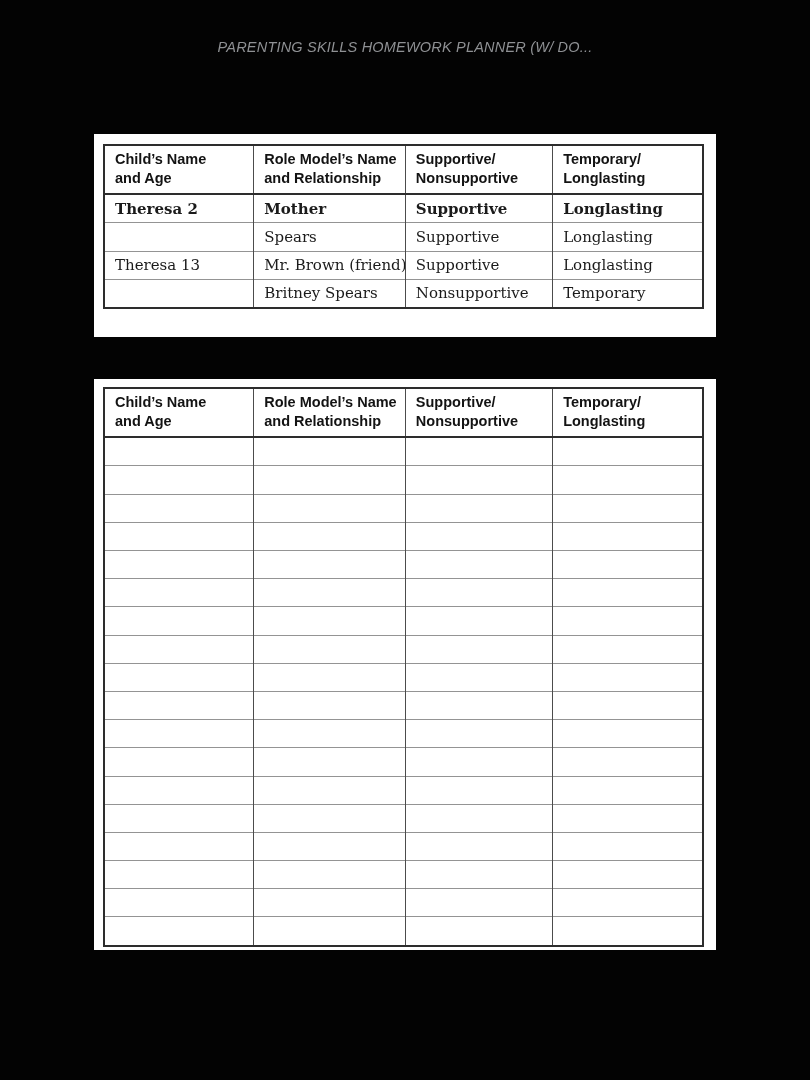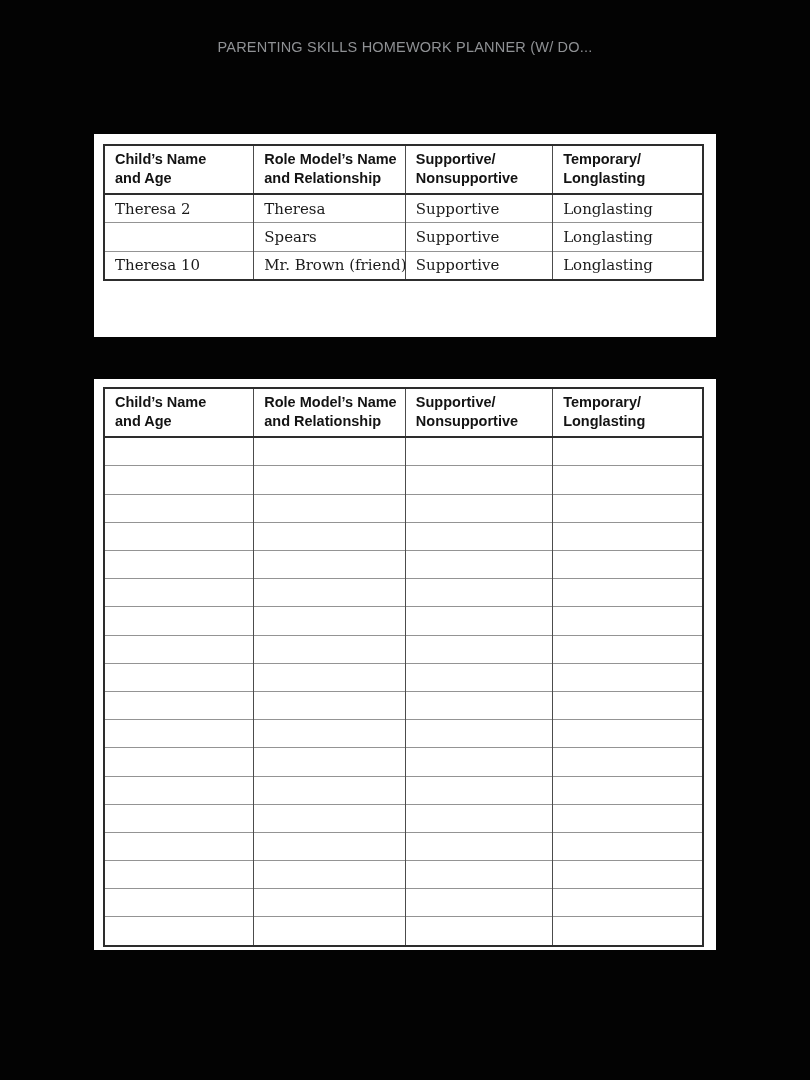--- a/index.html
+++ b/index.html
@@ -25,6 +25,7 @@
     font-size: 14.5px;
     letter-spacing: 0.2px;
     font-family: "Liberation Sans", sans-serif;
+    font-style: italic;
   }
 
   .paper {

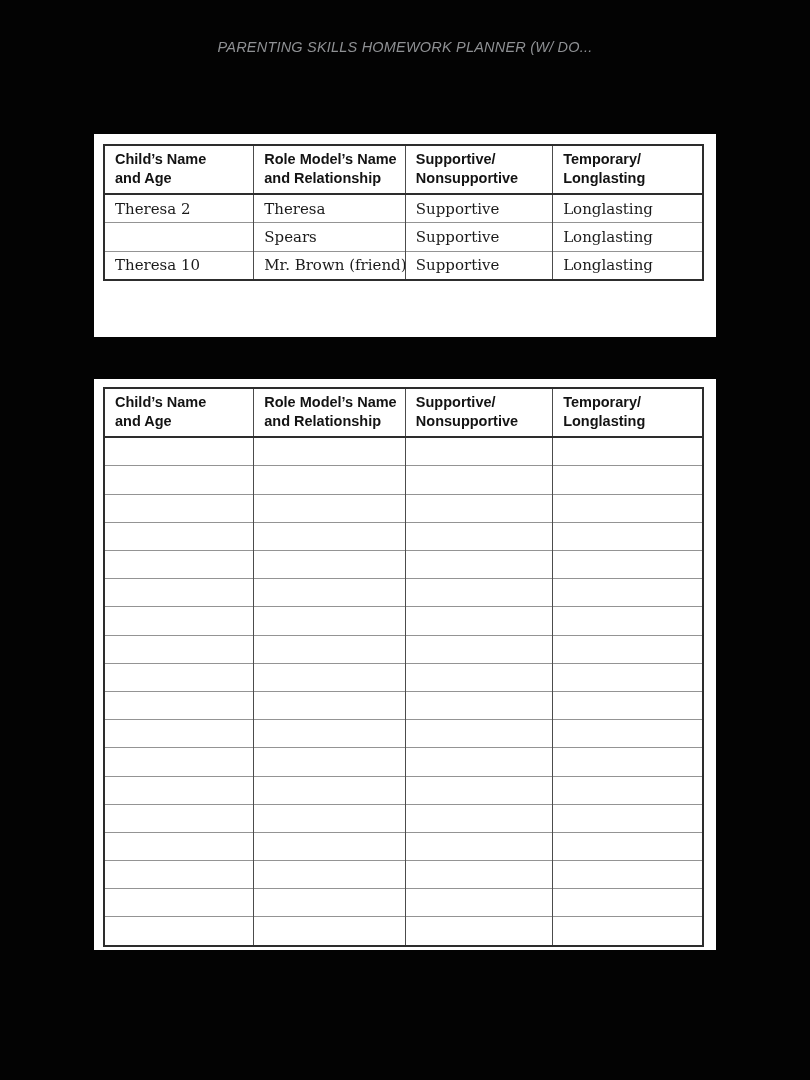--- a/index.html
+++ b/index.html
@@ -90,7 +90,7 @@
     white-space: nowrap;
   }
   td:first-child { border-left: none; }
-  tbody tr:first-child td { border-top: none; }
+  tbody tr:first-child td { border-top: none; font-weight: bold; }
 </style>
 </head>
 <body>

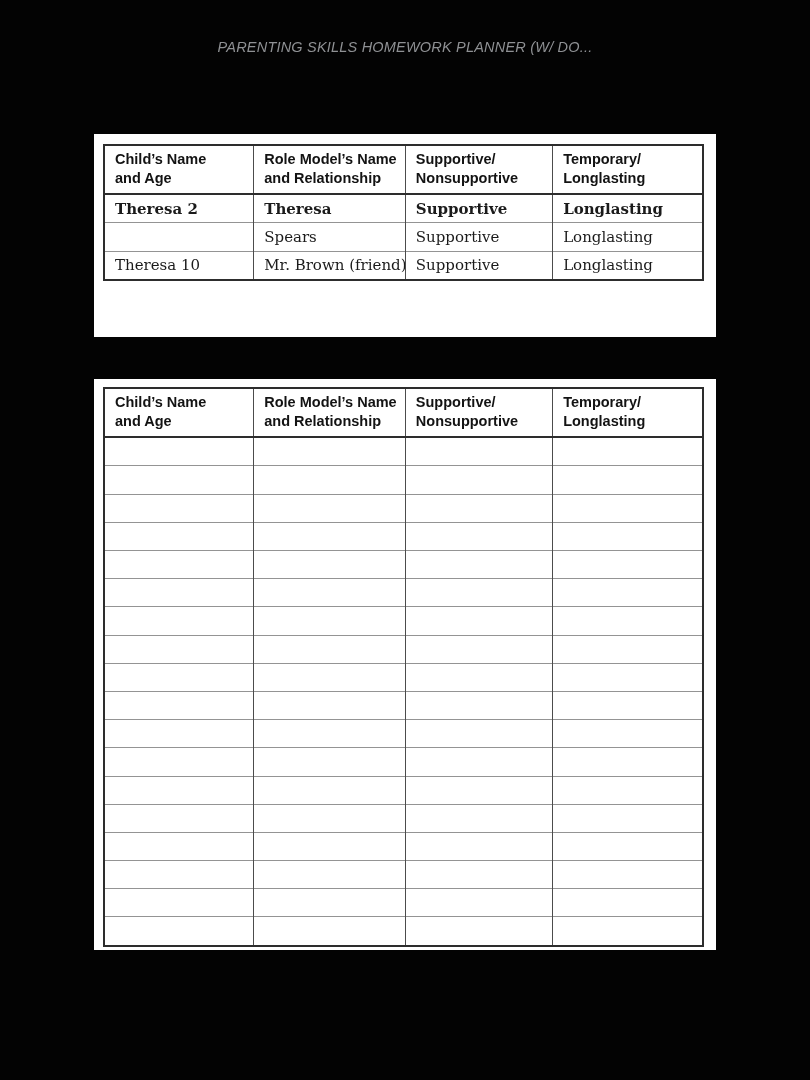--- a/index.html
+++ b/index.html
@@ -128,7 +128,7 @@
     <tbody>
       <tr>
         <td>Theresa 2</td>
-        <td>Theresa</td>
+        <td>Mother</td>
         <td>Supportive</td>
         <td>Longlasting</td>
       </tr>

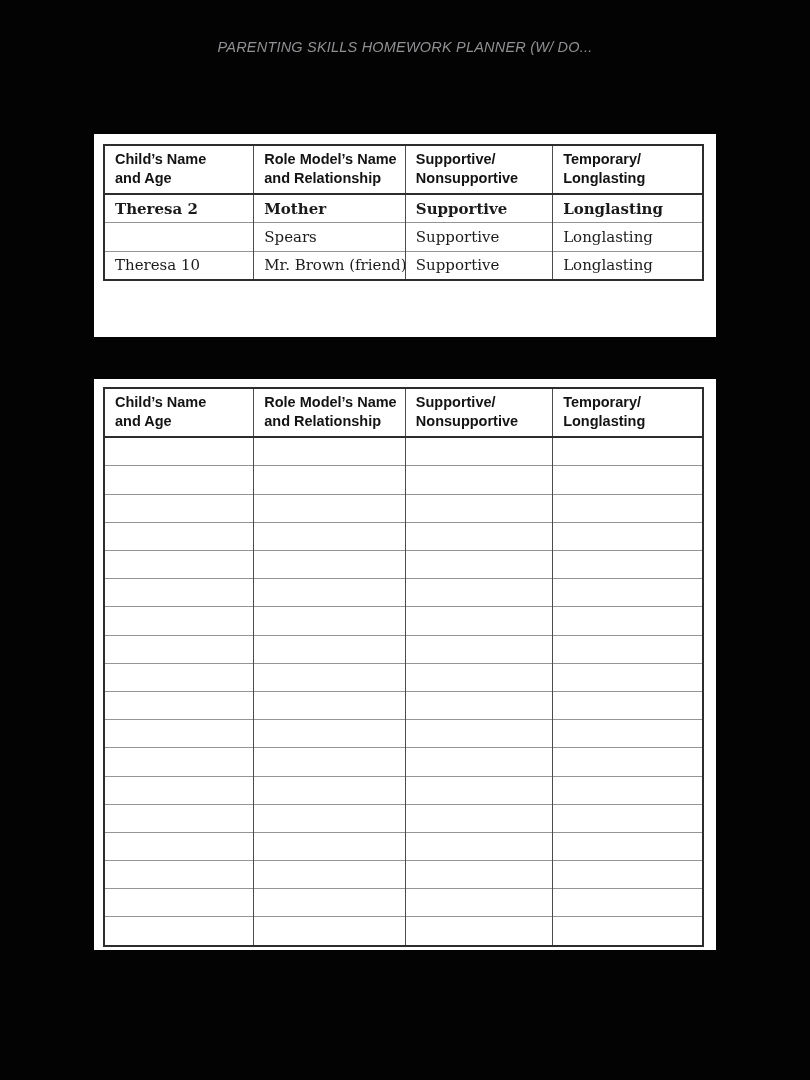--- a/index.html
+++ b/index.html
@@ -139,7 +139,7 @@
         <td>Longlasting</td>
       </tr>
       <tr>
-        <td>Theresa 10</td>
+        <td>Theresa 13</td>
         <td>Mr. Brown (friend)</td>
         <td>Supportive</td>
         <td>Longlasting</td>

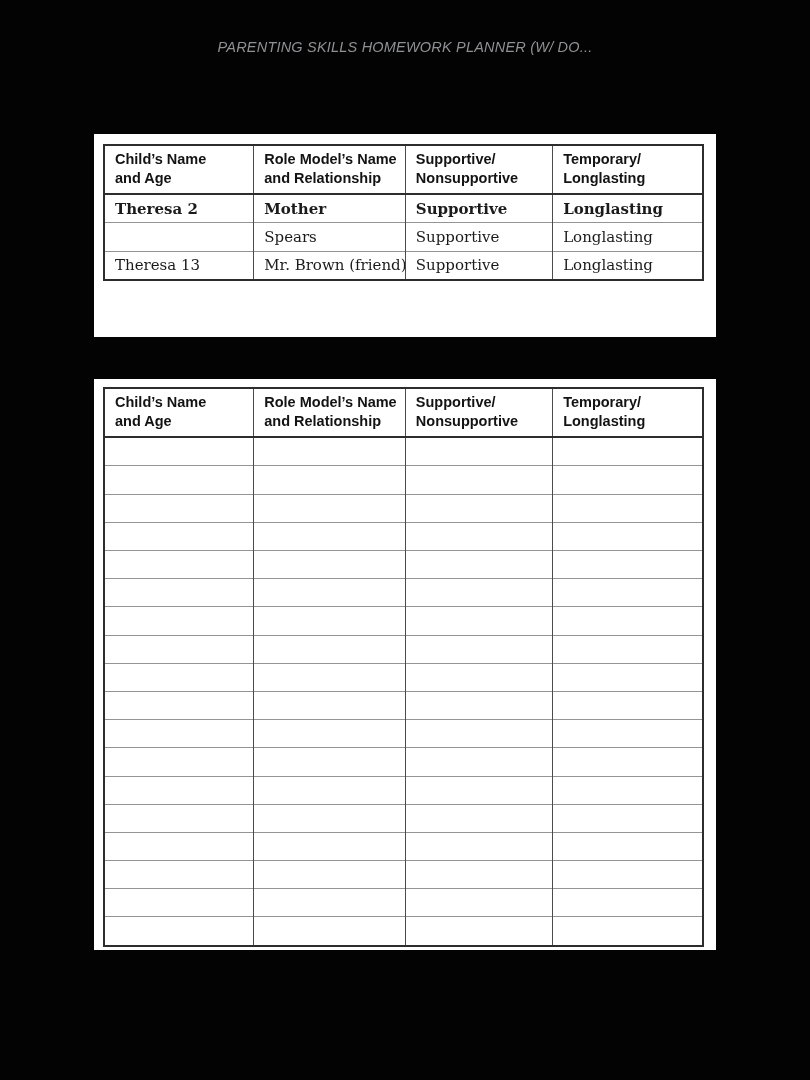--- a/index.html
+++ b/index.html
@@ -144,6 +144,12 @@
         <td>Supportive</td>
         <td>Longlasting</td>
       </tr>
+      <tr>
+        <td></td>
+        <td>Britney Spears</td>
+        <td>Nonsupportive</td>
+        <td>Temporary</td>
+      </tr>
     </tbody>
   </table>
 </div>

